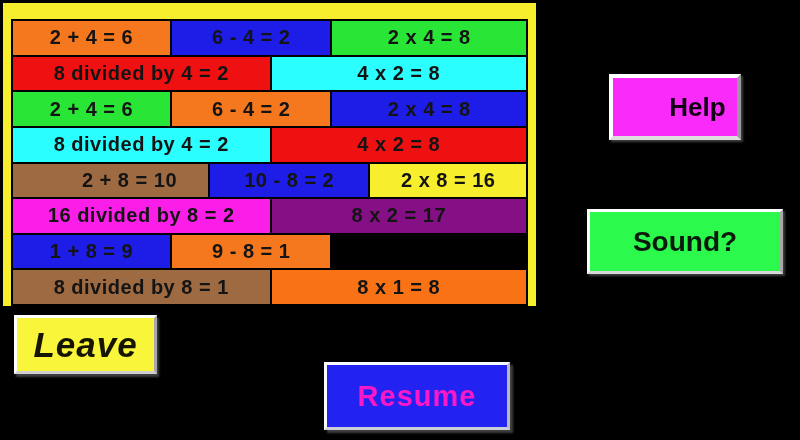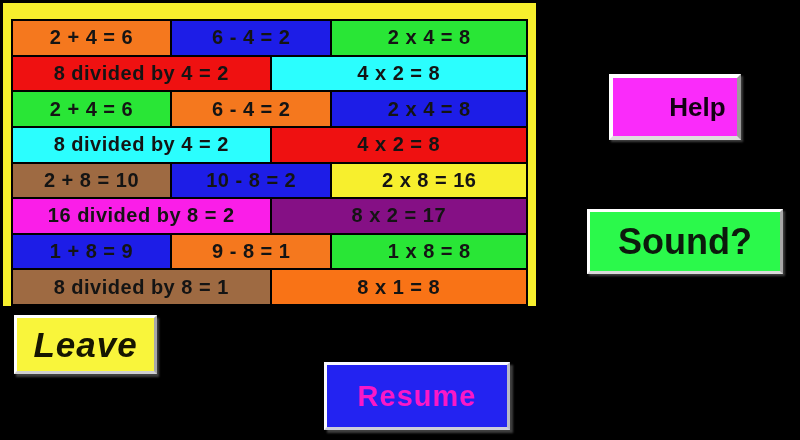--- a/index.html
+++ b/index.html
@@ -91,7 +91,7 @@
       </div>
 
       <div class="row">
-        <div class="cell a3" style="background-color: rgb(158, 106, 66);">2 + 8 = 10</div>
+        <div class="cell a3" style="background-color: rgb(158, 106, 66); padding-left: 38px;">2 + 8 = 10</div>
         <div class="cell b3" style="background-color: rgb(29, 29, 231);">10 - 8 = 2</div>
         <div class="cell c3" style="background-color: rgb(247, 239, 45);">2 x 8 = 16</div>
       </div>

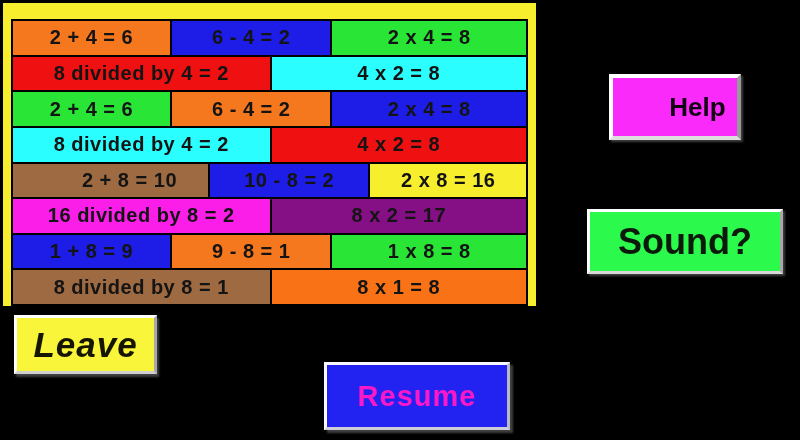--- a/index.html
+++ b/index.html
@@ -104,7 +104,6 @@
       <div class="row">
         <div class="cell a3" style="background-color: rgb(29, 29, 231);">1 + 8 = 9</div>
         <div class="cell b3" style="background-color: rgb(245, 120, 30);">9 - 8 = 1</div>
-        <div class="cell c3" style="background-color: rgb(41, 230, 54);">1 x 8 = 8</div>
       </div>
 
       <div class="row">

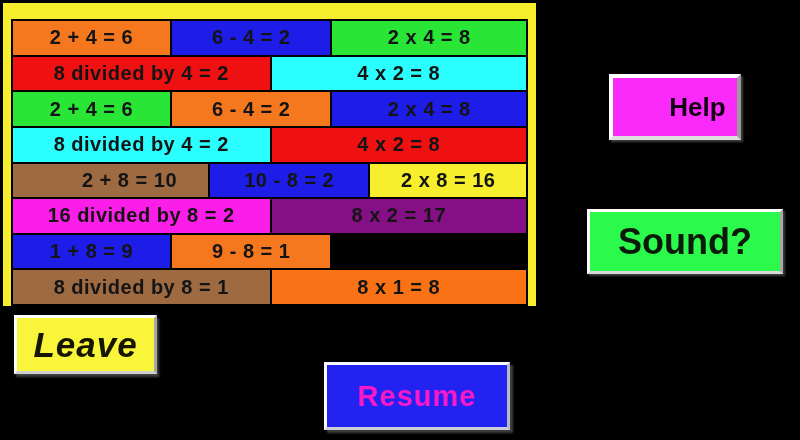--- a/index.html
+++ b/index.html
@@ -43,7 +43,7 @@
     padding-left:45px;
   }
   #sound-btn{
-    left:587px;top:209px;width:196px;height:65px;font-size:36px;
+    left:587px;top:209px;width:196px;height:65px;font-size:28px;
     border:3px solid;border-color:#ffffff #a8a8a8 #d8d8d8 #ffffff;
     box-shadow:2px 2px 2px #3f3f3f;
   }

